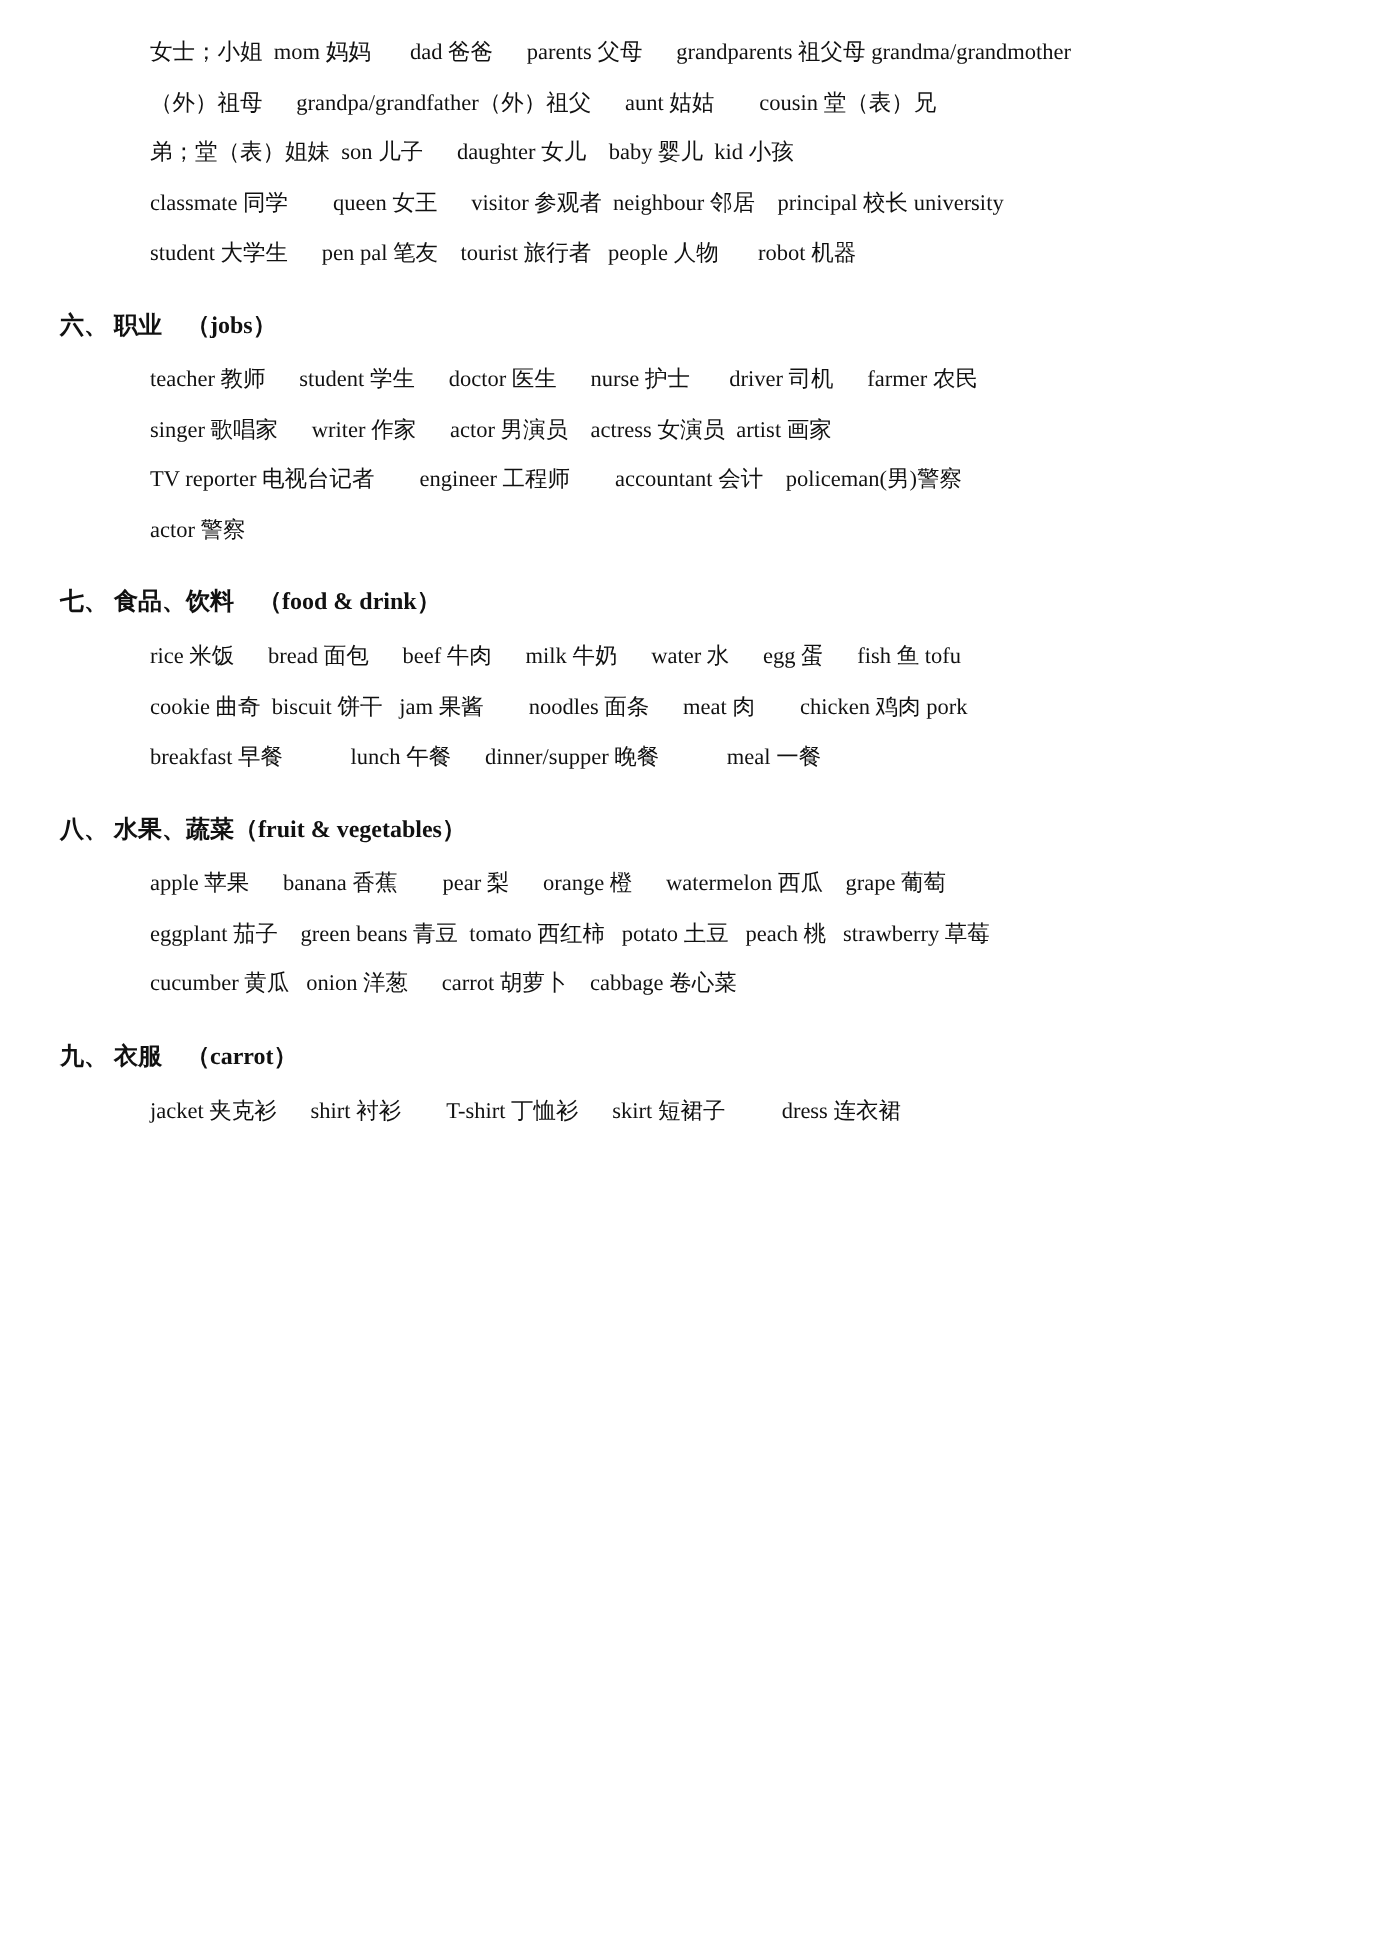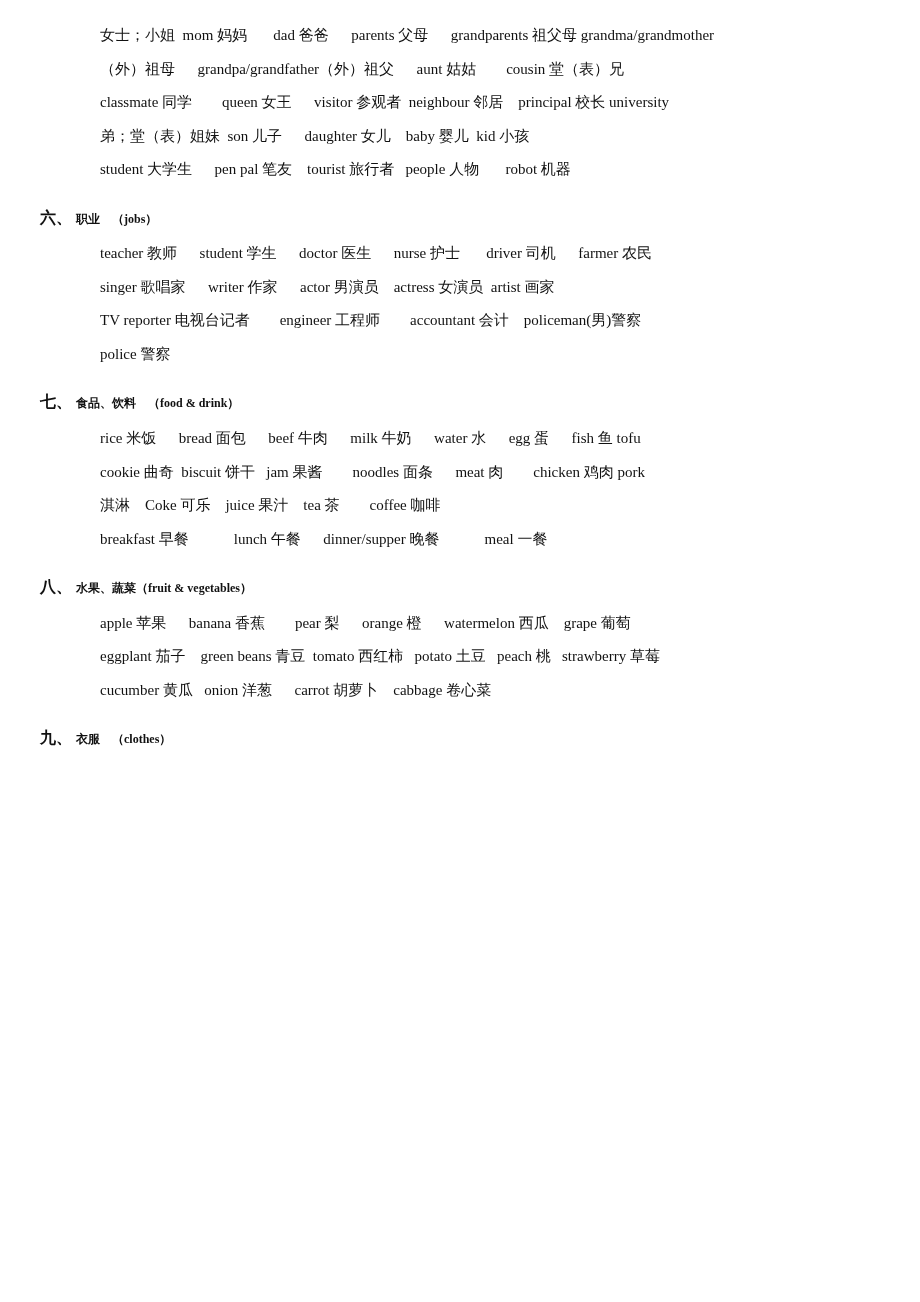--- a/index.html
+++ b/index.html
@@ -52,8 +52,8 @@
     <div class="section-content">
       <div class="content-line">女士；小姐&nbsp;&nbsp;mom 妈妈&nbsp;&nbsp;&nbsp;&nbsp;&nbsp;&nbsp;&nbsp;dad 爸爸&nbsp;&nbsp;&nbsp;&nbsp;&nbsp;&nbsp;parents 父母&nbsp;&nbsp;&nbsp;&nbsp;&nbsp;&nbsp;grandparents 祖父母 grandma/grandmother</div>
       <div class="content-line">（外）祖母&nbsp;&nbsp;&nbsp;&nbsp;&nbsp;&nbsp;grandpa/grandfather（外）祖父&nbsp;&nbsp;&nbsp;&nbsp;&nbsp;&nbsp;aunt 姑姑&nbsp;&nbsp;&nbsp;&nbsp;&nbsp;&nbsp;&nbsp;&nbsp;cousin 堂（表）兄</div>
+      <div class="content-line">弟；堂（表）姐妹&nbsp;&nbsp;son 儿子&nbsp;&nbsp;&nbsp;&nbsp;&nbsp;&nbsp;daughter 女儿&nbsp;&nbsp;&nbsp;&nbsp;baby 婴儿&nbsp;&nbsp;kid 小孩</div>
       <div class="content-line">classmate 同学&nbsp;&nbsp;&nbsp;&nbsp;&nbsp;&nbsp;&nbsp;&nbsp;queen 女王&nbsp;&nbsp;&nbsp;&nbsp;&nbsp;&nbsp;visitor 参观者&nbsp;&nbsp;neighbour 邻居&nbsp;&nbsp;&nbsp;&nbsp;principal 校长 university</div>
-      <div class="content-line">弟；堂（表）姐妹&nbsp;&nbsp;son 儿子&nbsp;&nbsp;&nbsp;&nbsp;&nbsp;&nbsp;daughter 女儿&nbsp;&nbsp;&nbsp;&nbsp;baby 婴儿&nbsp;&nbsp;kid 小孩</div>
       <div class="content-line">student 大学生&nbsp;&nbsp;&nbsp;&nbsp;&nbsp;&nbsp;pen pal 笔友&nbsp;&nbsp;&nbsp;&nbsp;tourist 旅行者&nbsp;&nbsp;&nbsp;people 人物&nbsp;&nbsp;&nbsp;&nbsp;&nbsp;&nbsp;&nbsp;robot 机器</div>
     </div>
   </div>

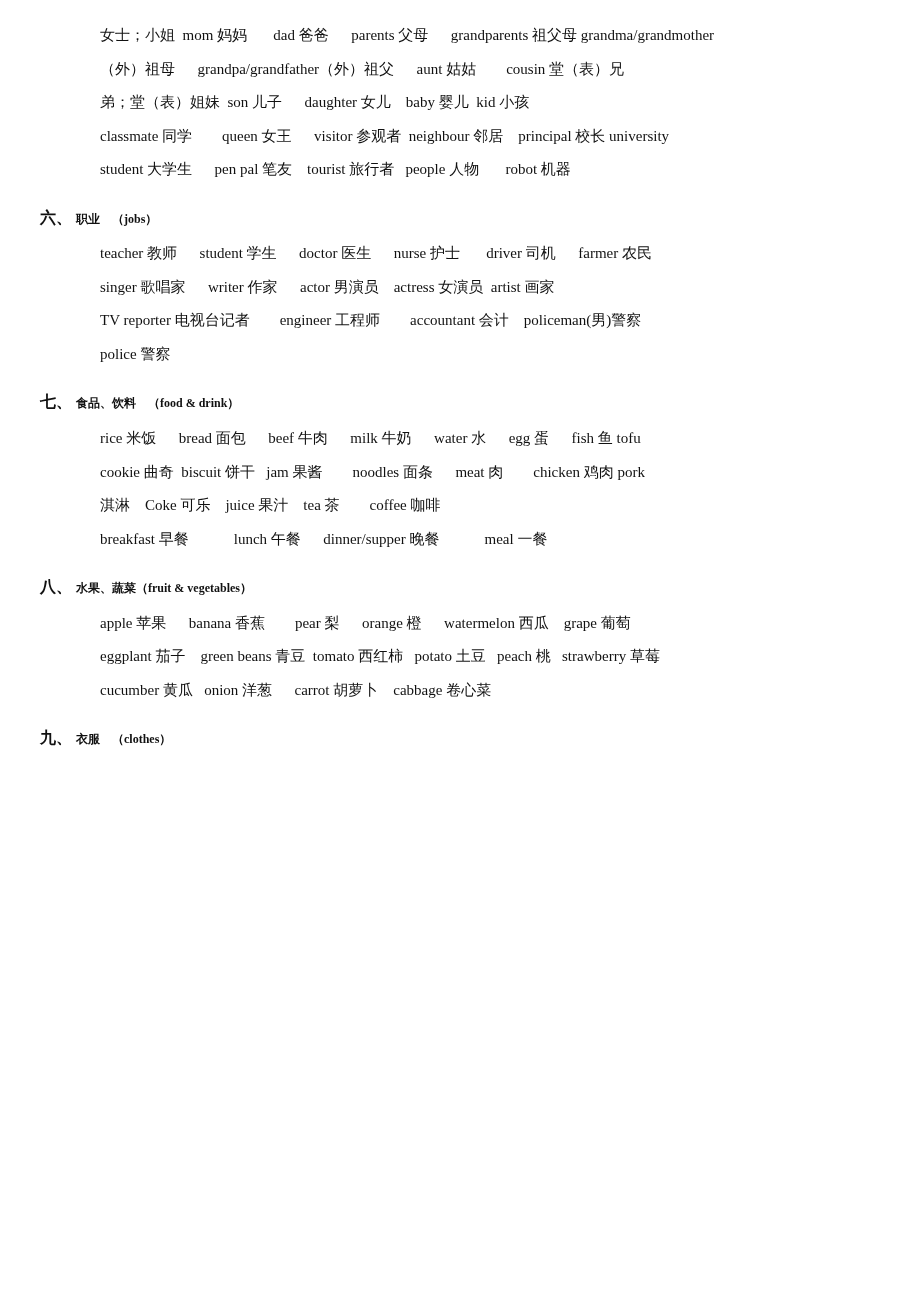--- a/index.html
+++ b/index.html
@@ -32,7 +32,7 @@
     }
     .section-title {
       font-weight: bold;
-      font-size: 12px;
+      font-size: 16px;
     }
     .section-content {
       padding-left: 60px;

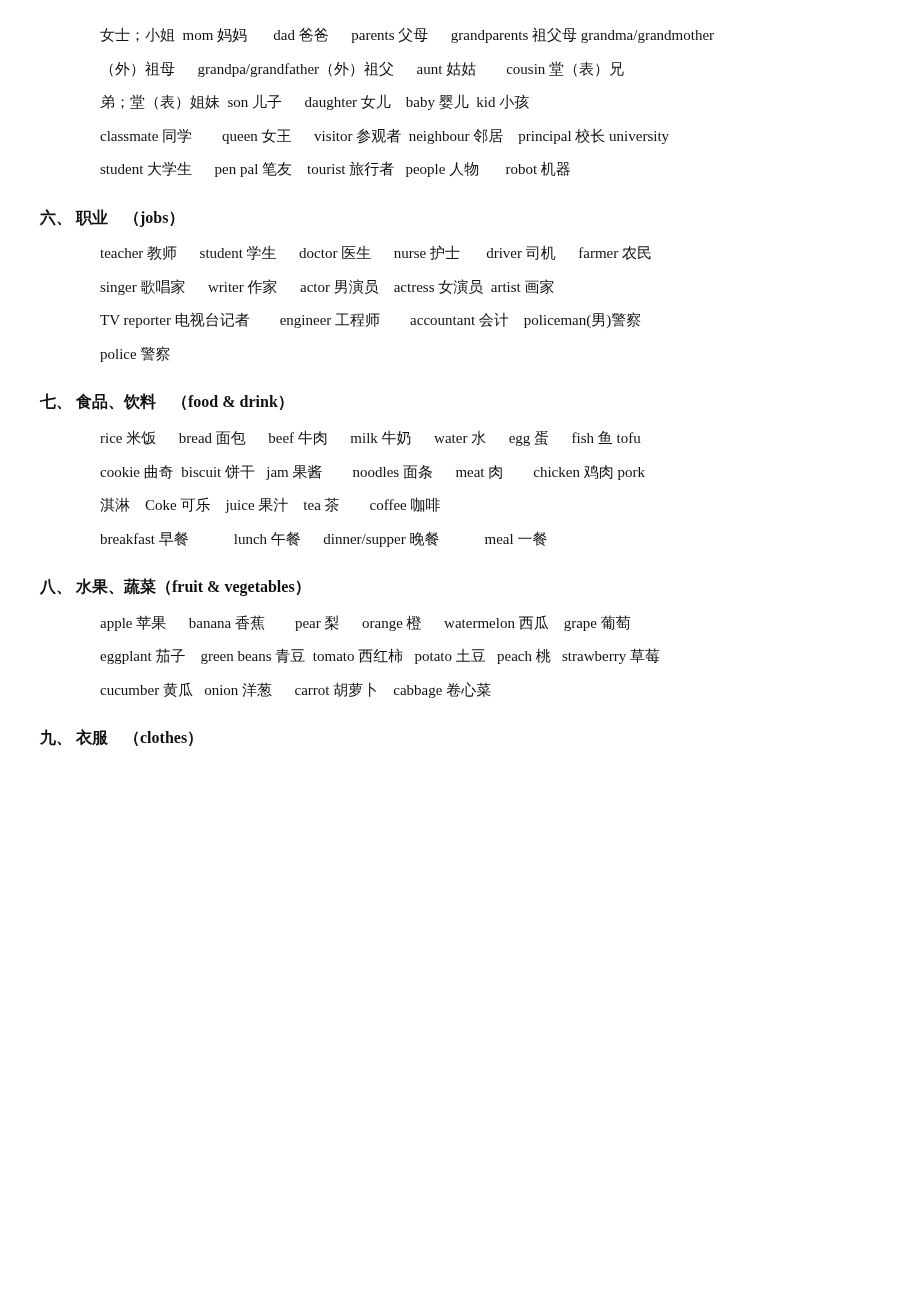--- a/index.html
+++ b/index.html
@@ -67,7 +67,7 @@
       <div class="content-line">teacher 教师&nbsp;&nbsp;&nbsp;&nbsp;&nbsp;&nbsp;student 学生&nbsp;&nbsp;&nbsp;&nbsp;&nbsp;&nbsp;doctor 医生&nbsp;&nbsp;&nbsp;&nbsp;&nbsp;&nbsp;nurse 护士&nbsp;&nbsp;&nbsp;&nbsp;&nbsp;&nbsp;&nbsp;driver 司机&nbsp;&nbsp;&nbsp;&nbsp;&nbsp;&nbsp;farmer 农民</div>
       <div class="content-line">singer 歌唱家&nbsp;&nbsp;&nbsp;&nbsp;&nbsp;&nbsp;writer 作家&nbsp;&nbsp;&nbsp;&nbsp;&nbsp;&nbsp;actor 男演员&nbsp;&nbsp;&nbsp;&nbsp;actress 女演员&nbsp;&nbsp;artist 画家</div>
       <div class="content-line">TV reporter 电视台记者&nbsp;&nbsp;&nbsp;&nbsp;&nbsp;&nbsp;&nbsp;&nbsp;engineer 工程师&nbsp;&nbsp;&nbsp;&nbsp;&nbsp;&nbsp;&nbsp;&nbsp;accountant 会计&nbsp;&nbsp;&nbsp;&nbsp;policeman(男)警察</div>
-      <div class="content-line">police 警察</div>
+      <div class="content-line">actor 警察</div>
     </div>
   </div>
 

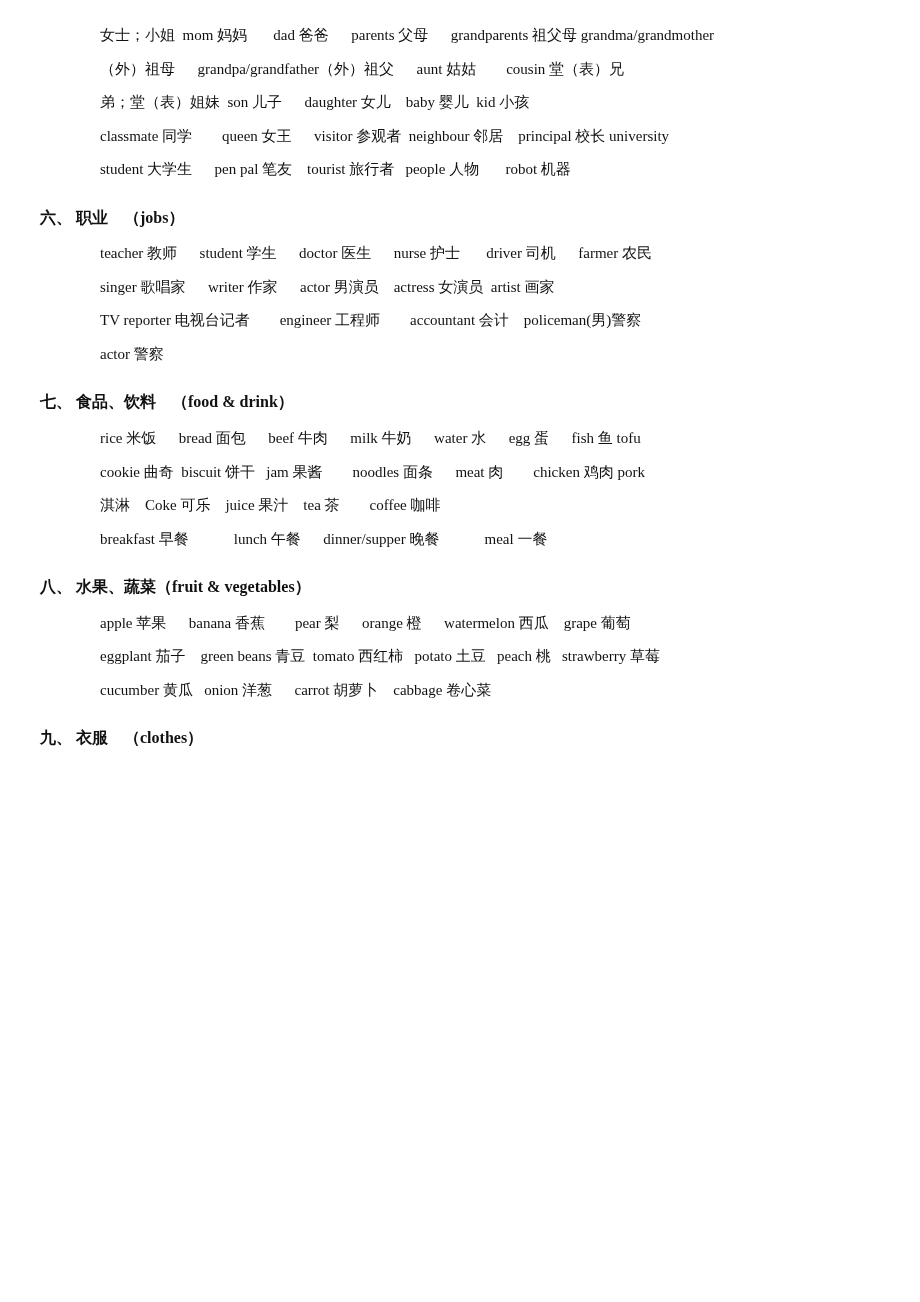--- a/index.html
+++ b/index.html
@@ -79,7 +79,6 @@
     <div class="section-content">
       <div class="content-line">rice 米饭&nbsp;&nbsp;&nbsp;&nbsp;&nbsp;&nbsp;bread 面包&nbsp;&nbsp;&nbsp;&nbsp;&nbsp;&nbsp;beef 牛肉&nbsp;&nbsp;&nbsp;&nbsp;&nbsp;&nbsp;milk 牛奶&nbsp;&nbsp;&nbsp;&nbsp;&nbsp;&nbsp;water 水&nbsp;&nbsp;&nbsp;&nbsp;&nbsp;&nbsp;egg 蛋&nbsp;&nbsp;&nbsp;&nbsp;&nbsp;&nbsp;fish 鱼 tofu</div>
       <div class="content-line">cookie 曲奇&nbsp;&nbsp;biscuit 饼干&nbsp;&nbsp;&nbsp;jam 果酱&nbsp;&nbsp;&nbsp;&nbsp;&nbsp;&nbsp;&nbsp;&nbsp;noodles 面条&nbsp;&nbsp;&nbsp;&nbsp;&nbsp;&nbsp;meat 肉&nbsp;&nbsp;&nbsp;&nbsp;&nbsp;&nbsp;&nbsp;&nbsp;chicken 鸡肉 pork</div>
-      <div class="content-line">淇淋&nbsp;&nbsp;&nbsp;&nbsp;Coke 可乐&nbsp;&nbsp;&nbsp;&nbsp;juice 果汁&nbsp;&nbsp;&nbsp;&nbsp;tea 茶&nbsp;&nbsp;&nbsp;&nbsp;&nbsp;&nbsp;&nbsp;&nbsp;coffee 咖啡</div>
       <div class="content-line">breakfast 早餐&nbsp;&nbsp;&nbsp;&nbsp;&nbsp;&nbsp;&nbsp;&nbsp;&nbsp;&nbsp;&nbsp;&nbsp;lunch 午餐&nbsp;&nbsp;&nbsp;&nbsp;&nbsp;&nbsp;dinner/supper 晚餐&nbsp;&nbsp;&nbsp;&nbsp;&nbsp;&nbsp;&nbsp;&nbsp;&nbsp;&nbsp;&nbsp;&nbsp;meal 一餐</div>
     </div>
   </div>

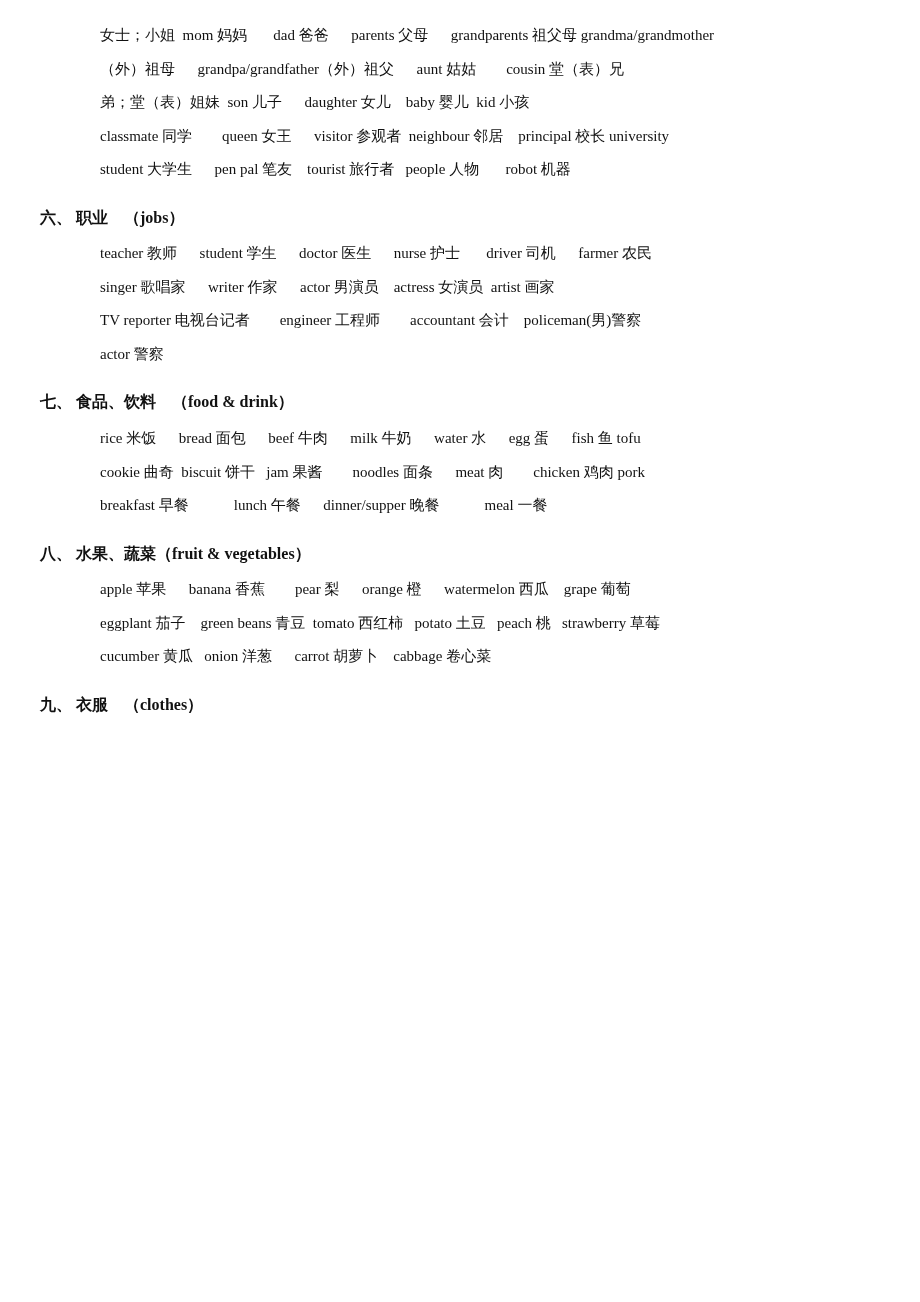--- a/index.html
+++ b/index.html
@@ -98,7 +98,7 @@
   <div class="section">
     <div class="section-header">
       <span class="section-number">九、</span>
-      <span class="section-title">衣服　（clothes）</span>
+      <span class="section-title">衣服　（carrot）</span>
     </div>
   </div>
 

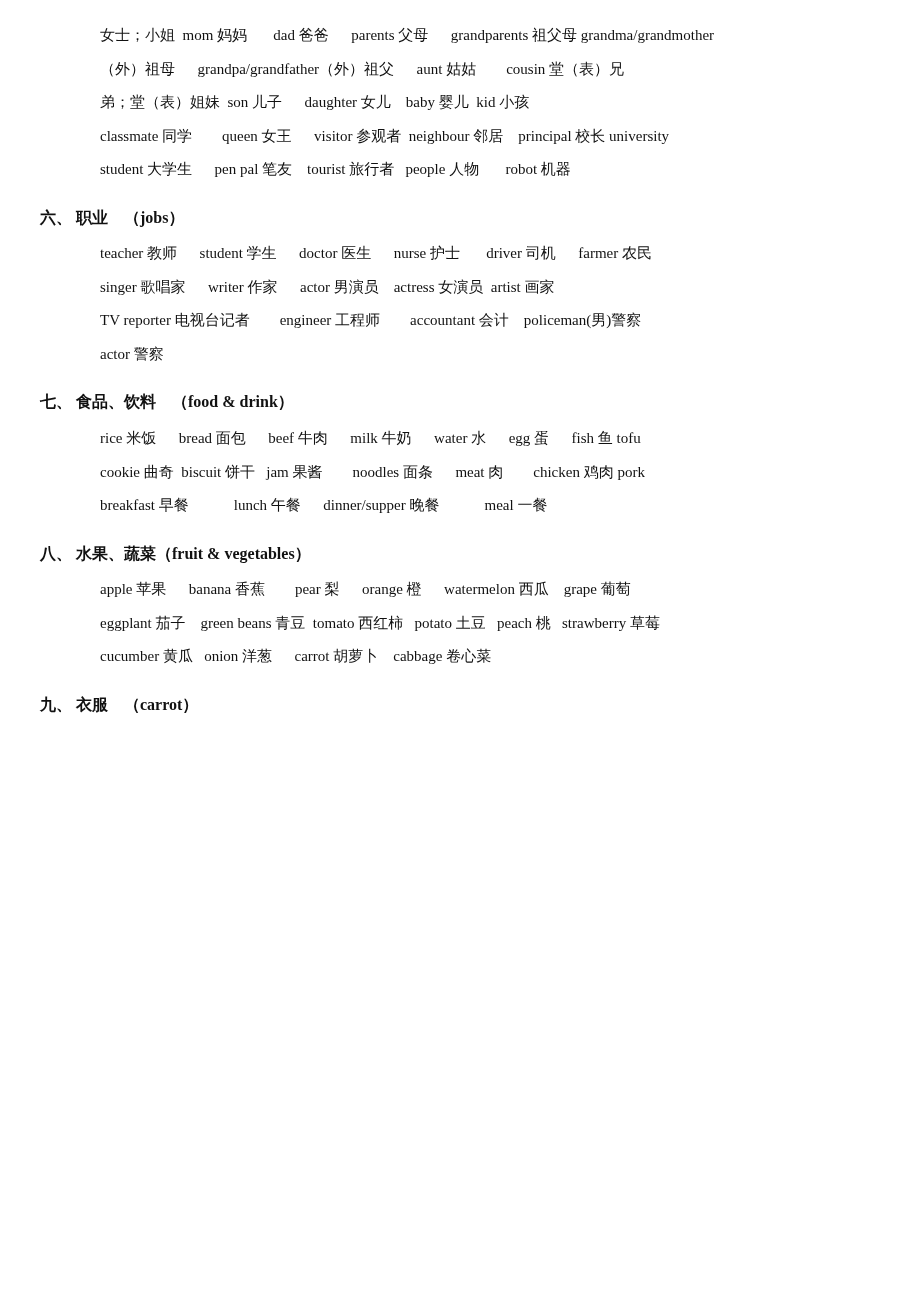--- a/index.html
+++ b/index.html
@@ -100,6 +100,9 @@
       <span class="section-number">九、</span>
       <span class="section-title">衣服　（carrot）</span>
     </div>
+    <div class="section-content">
+      <div class="content-line">jacket 夹克衫&nbsp;&nbsp;&nbsp;&nbsp;&nbsp;&nbsp;shirt 衬衫&nbsp;&nbsp;&nbsp;&nbsp;&nbsp;&nbsp;&nbsp;&nbsp;T-shirt 丁恤衫&nbsp;&nbsp;&nbsp;&nbsp;&nbsp;&nbsp;skirt 短裙子&nbsp;&nbsp;&nbsp;&nbsp;&nbsp;&nbsp;&nbsp;&nbsp;&nbsp;&nbsp;dress 连衣裙</div>
+    </div>
   </div>
 
 </div>

